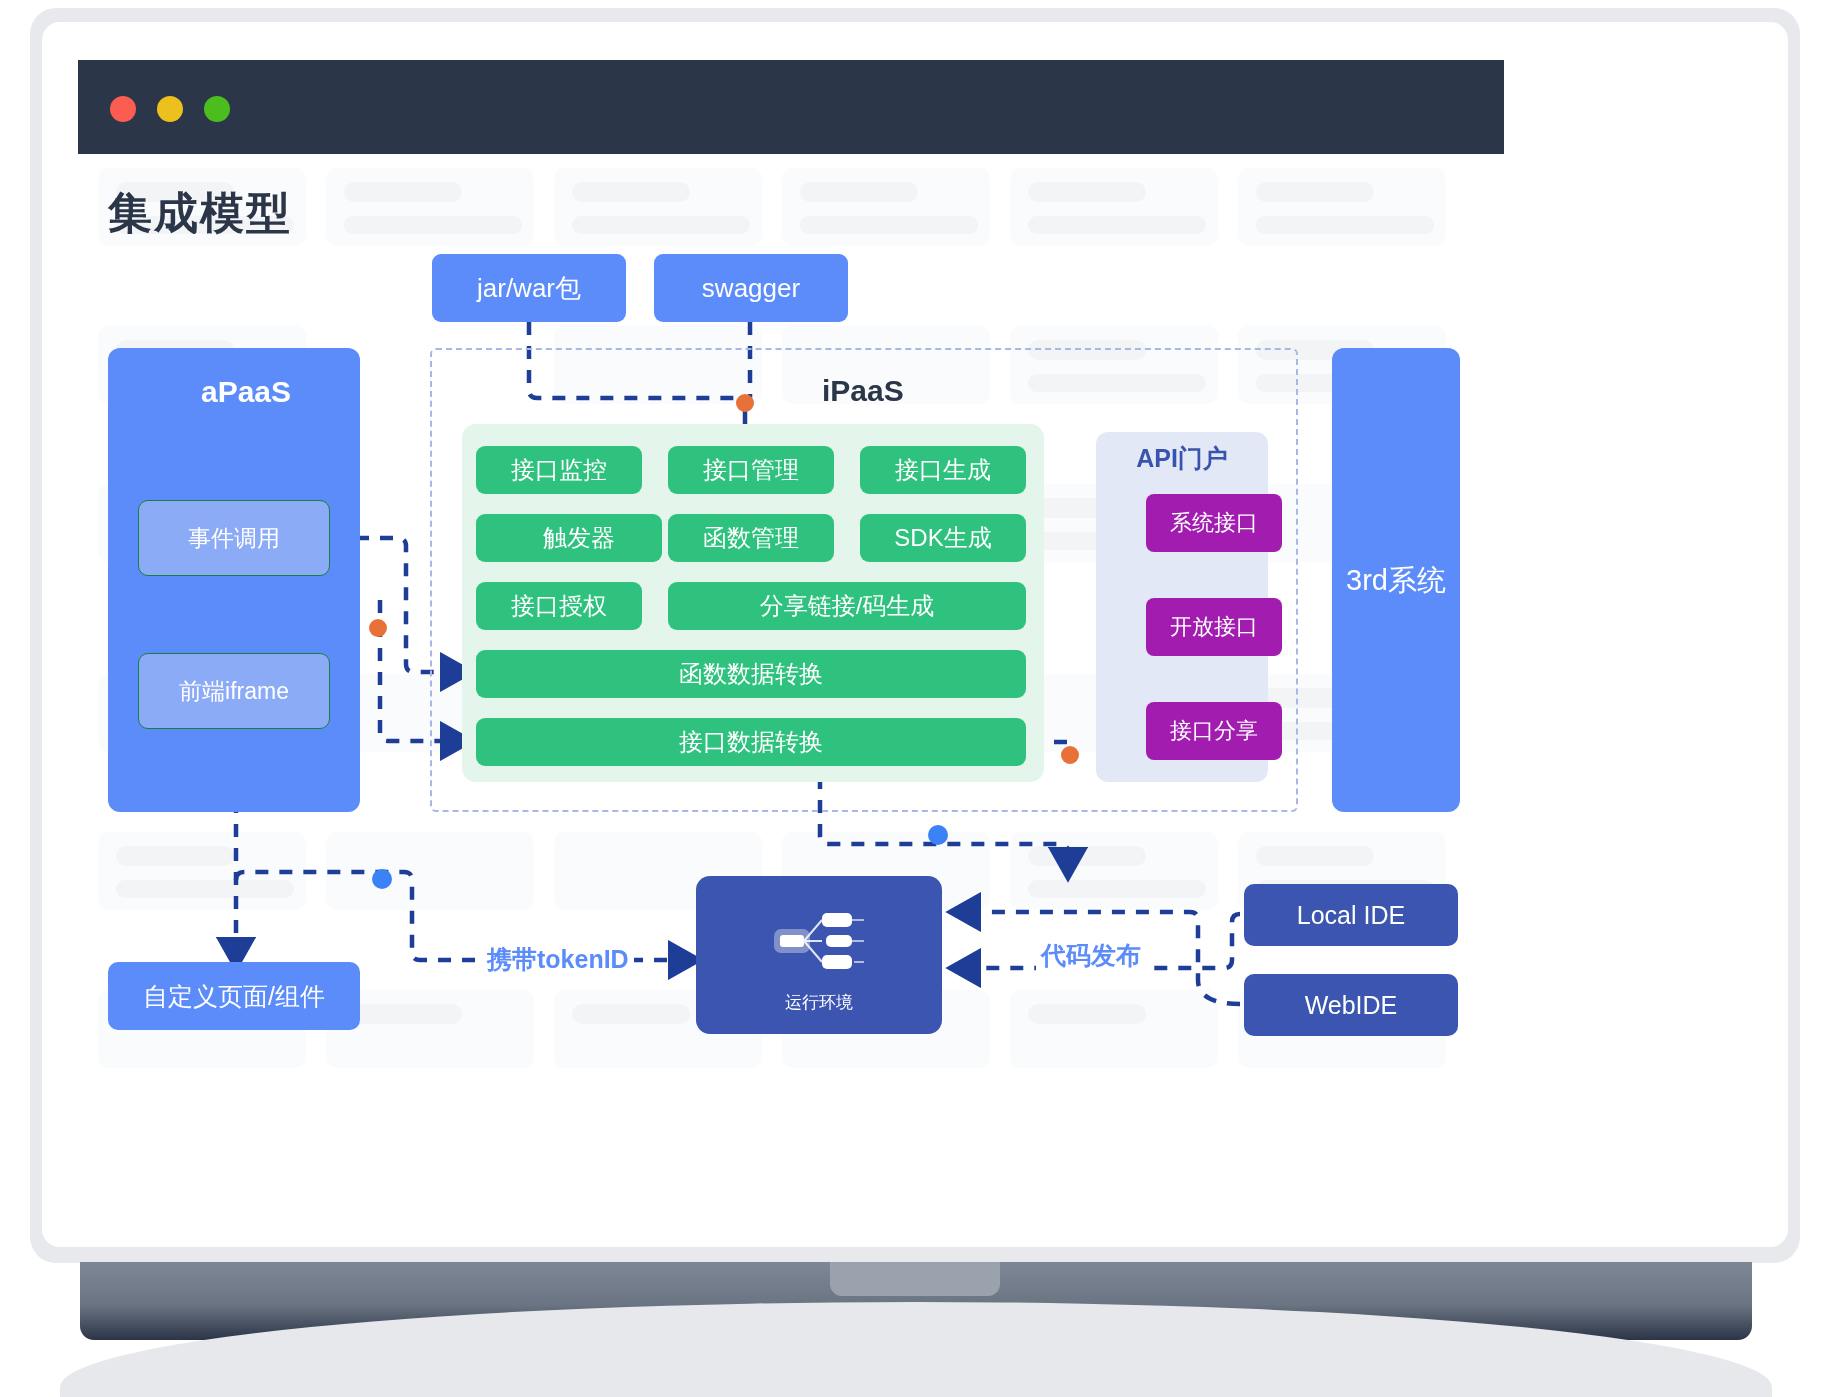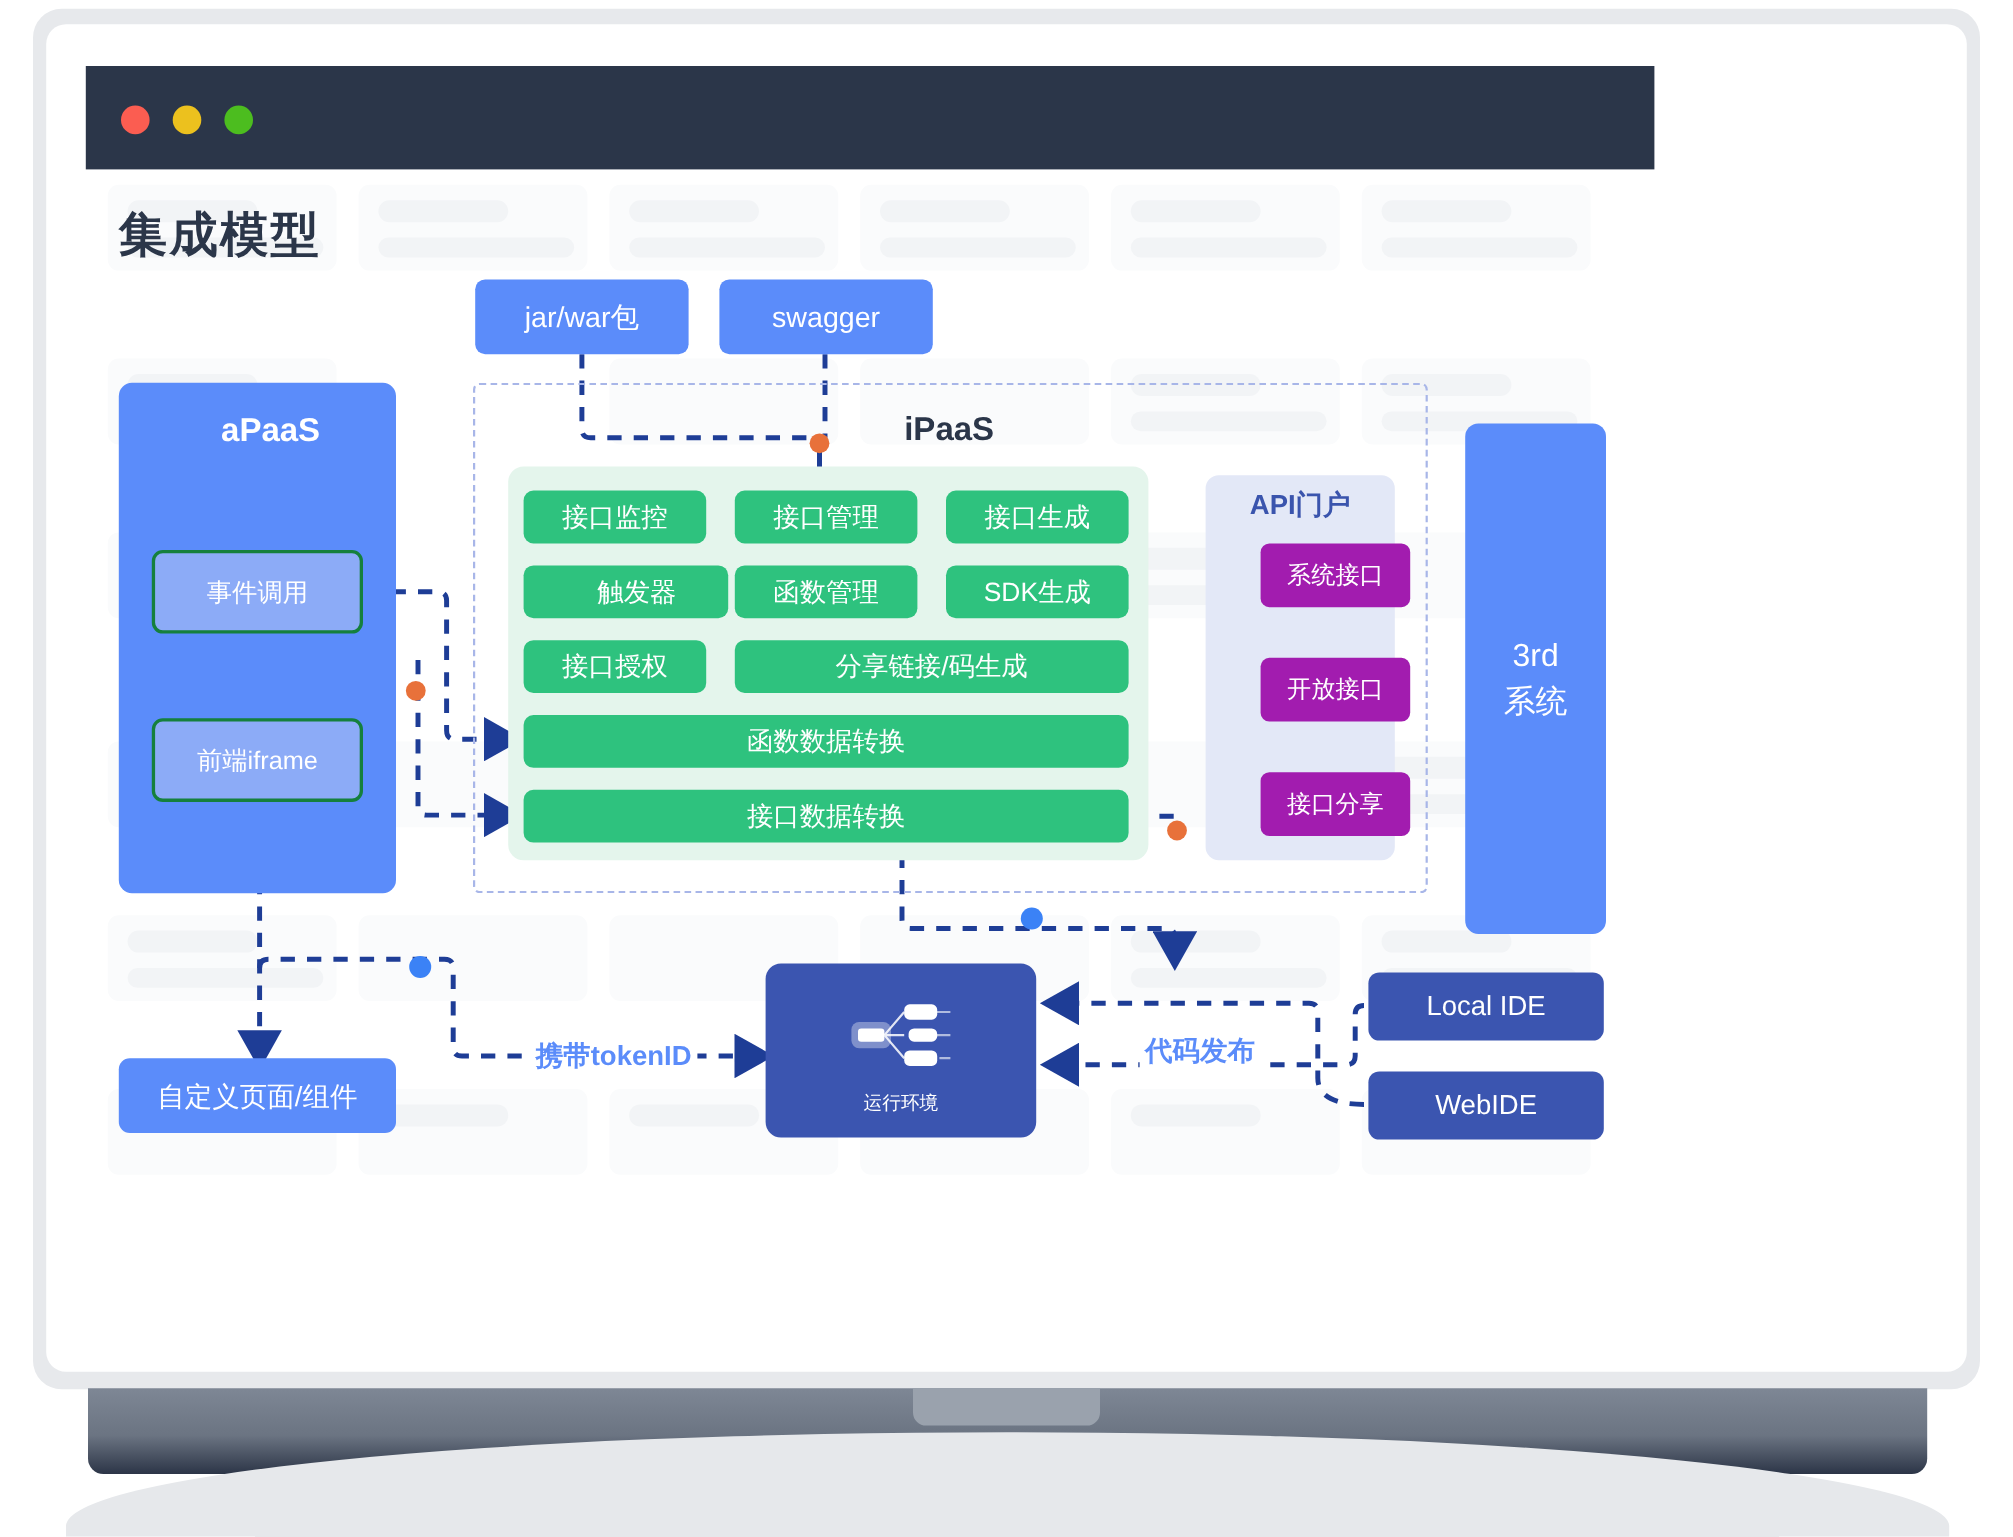--- a/index.html
+++ b/index.html
@@ -68,7 +68,7 @@
   .box{position:absolute;display:flex;align-items:center;justify-content:center;
        text-align:center;border-radius:10px;box-sizing:border-box;color:#fff;}
   .blue{background:#5b8cfa;}
-  .blue-soft{background:#8cabf7;border:3px solid #15803d;}
+  .blue-soft{background:#8cabf7;border:1px solid #15803d;}
   .darkblue{background:#a21caf;margin-left:32px;}
   .darkblue2{background:#3b55b0;}
 

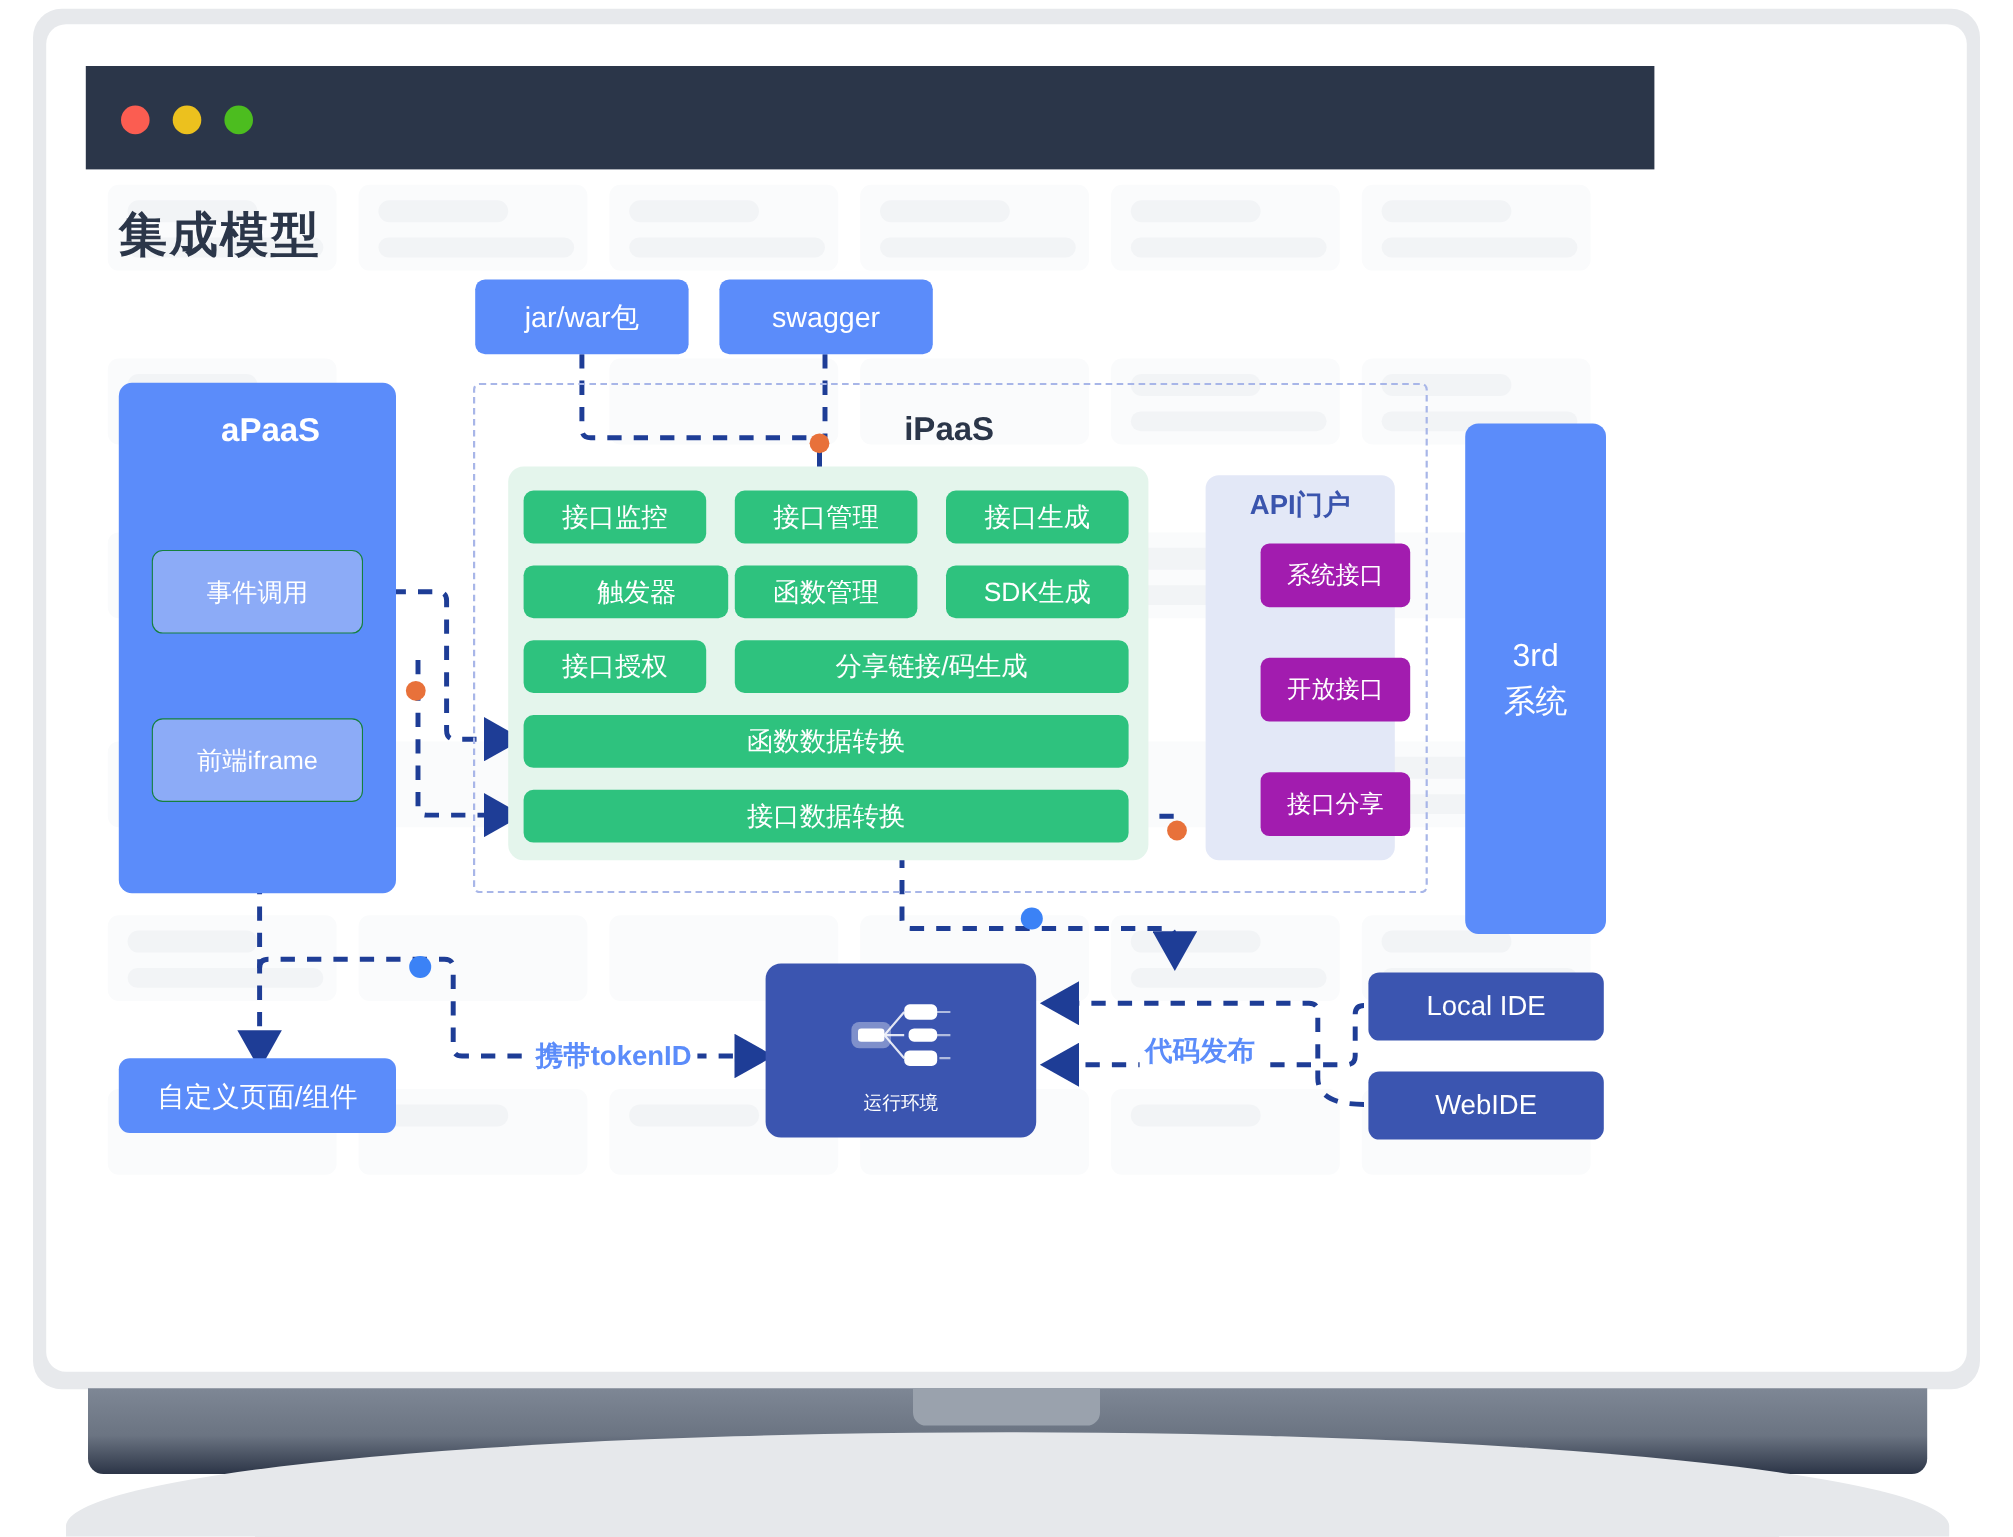--- a/index.html
+++ b/index.html
@@ -119,7 +119,7 @@
 
   
   .third{left:1332px;top:348px;width:128px;height:464px;border-radius:12px;
-    flex-direction:column;font-size:29px;line-height:1.45;margin-top:37px;}
+    flex-direction:row;font-size:29px;line-height:1.45;}
 
   
   .custom-page{left:108px;top:962px;width:252px;height:68px;font-size:25px;border-radius:10px;}

